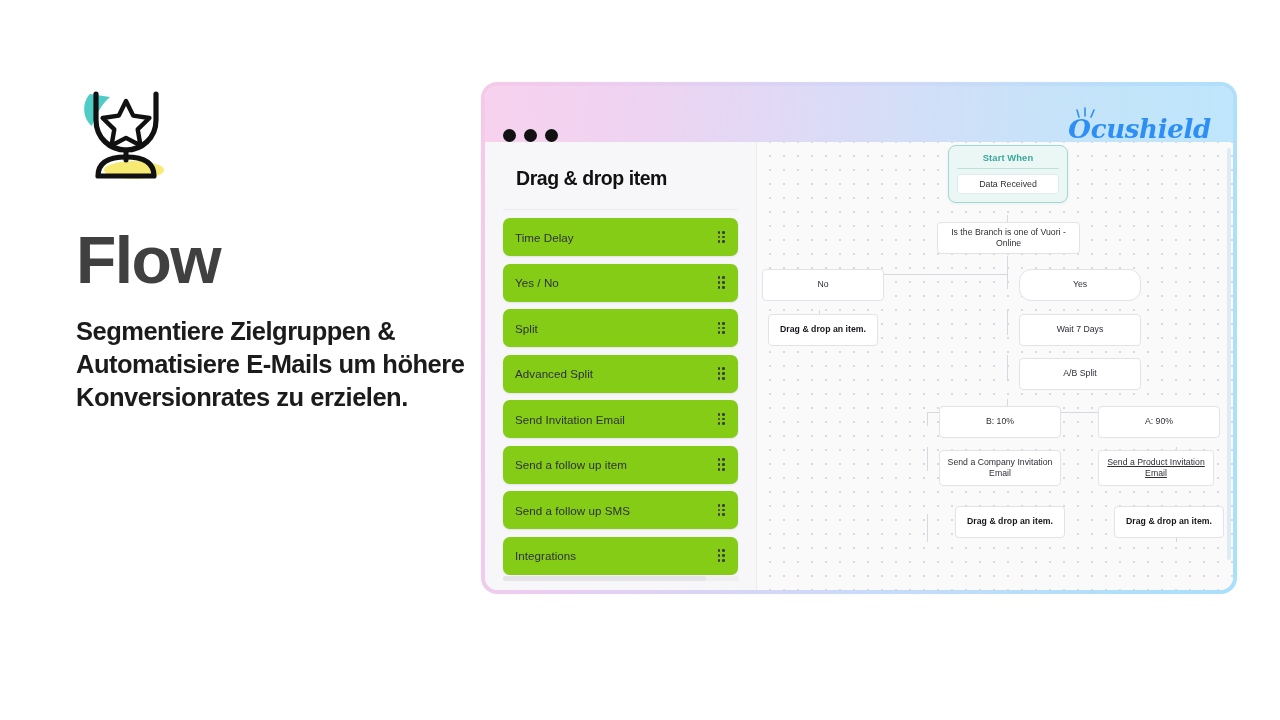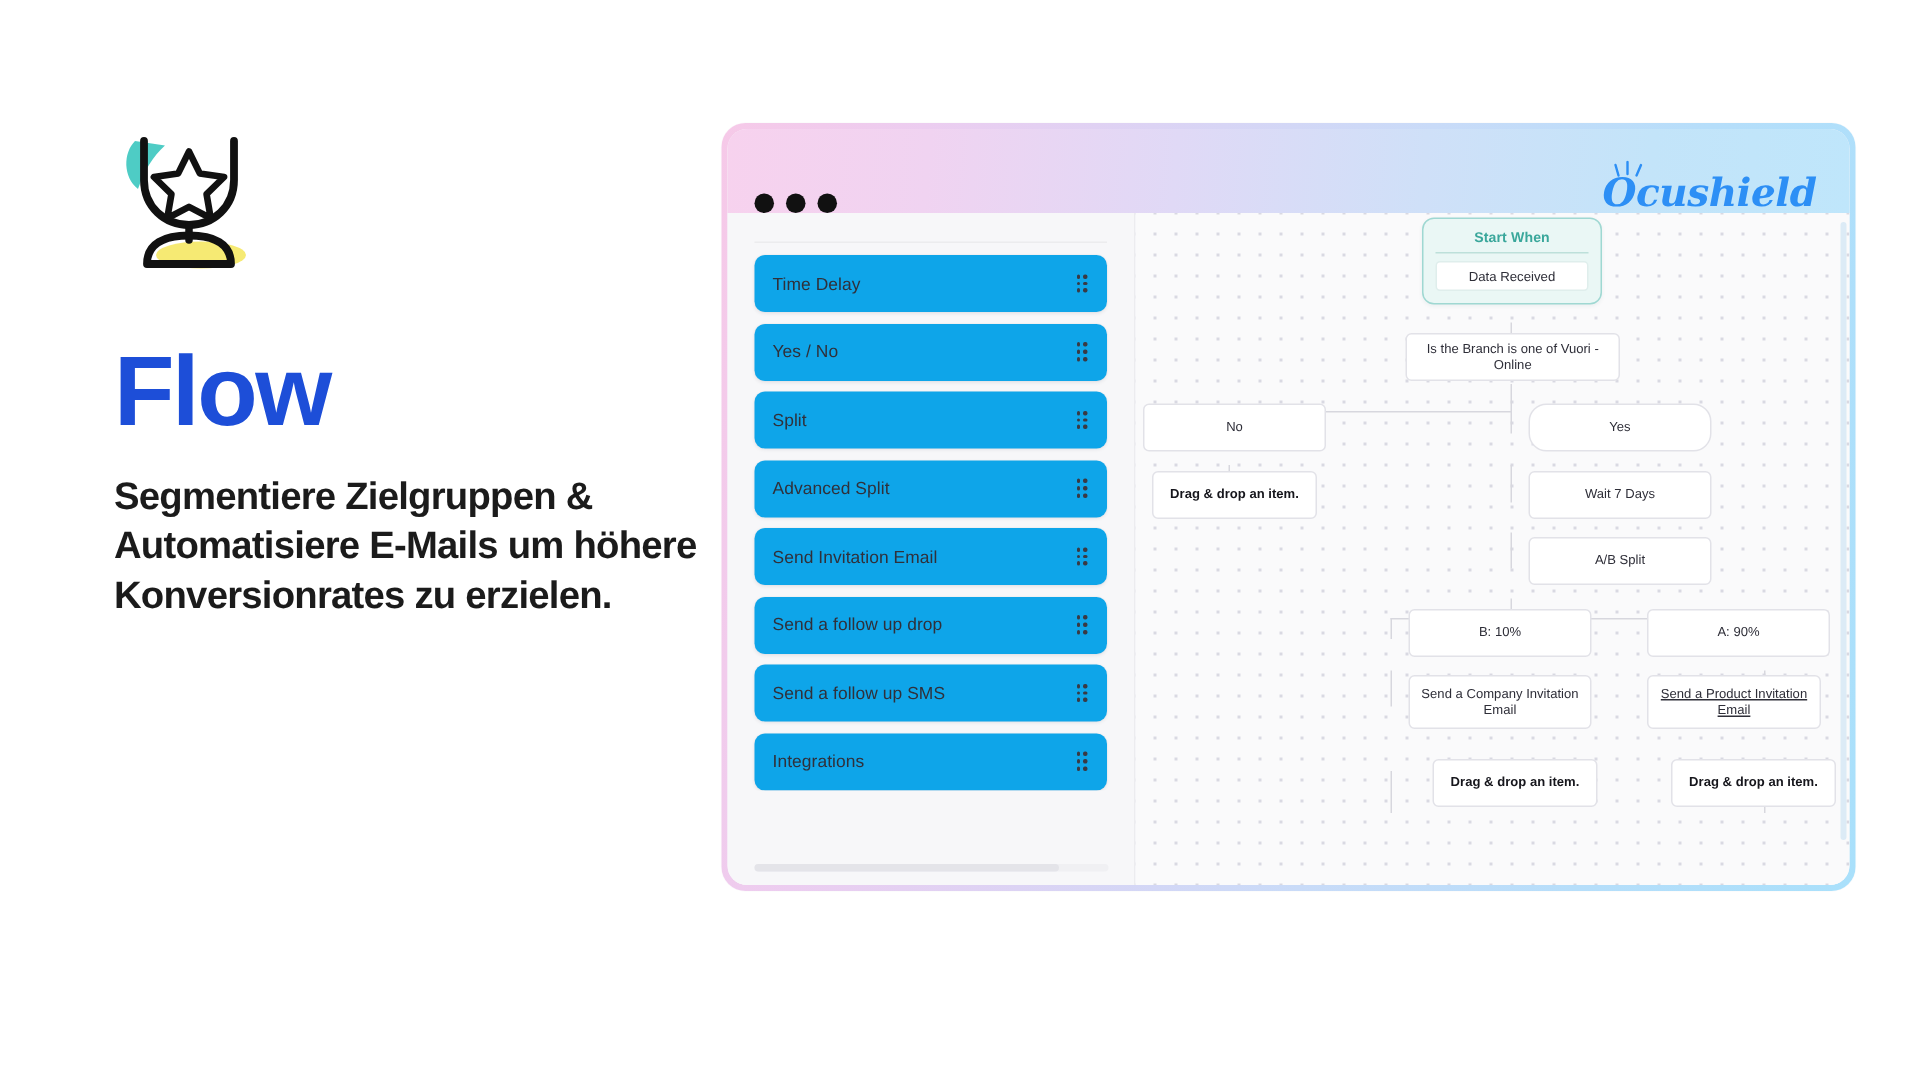--- a/index.html
+++ b/index.html
@@ -331,6 +331,7 @@
       <div class="window-body">
 
         <div class="sidebar">
+          <div class="sidebar-title">Drag &amp; drop item</div>
           <div class="sidebar-sep"></div>
 
           <div class="item-list">

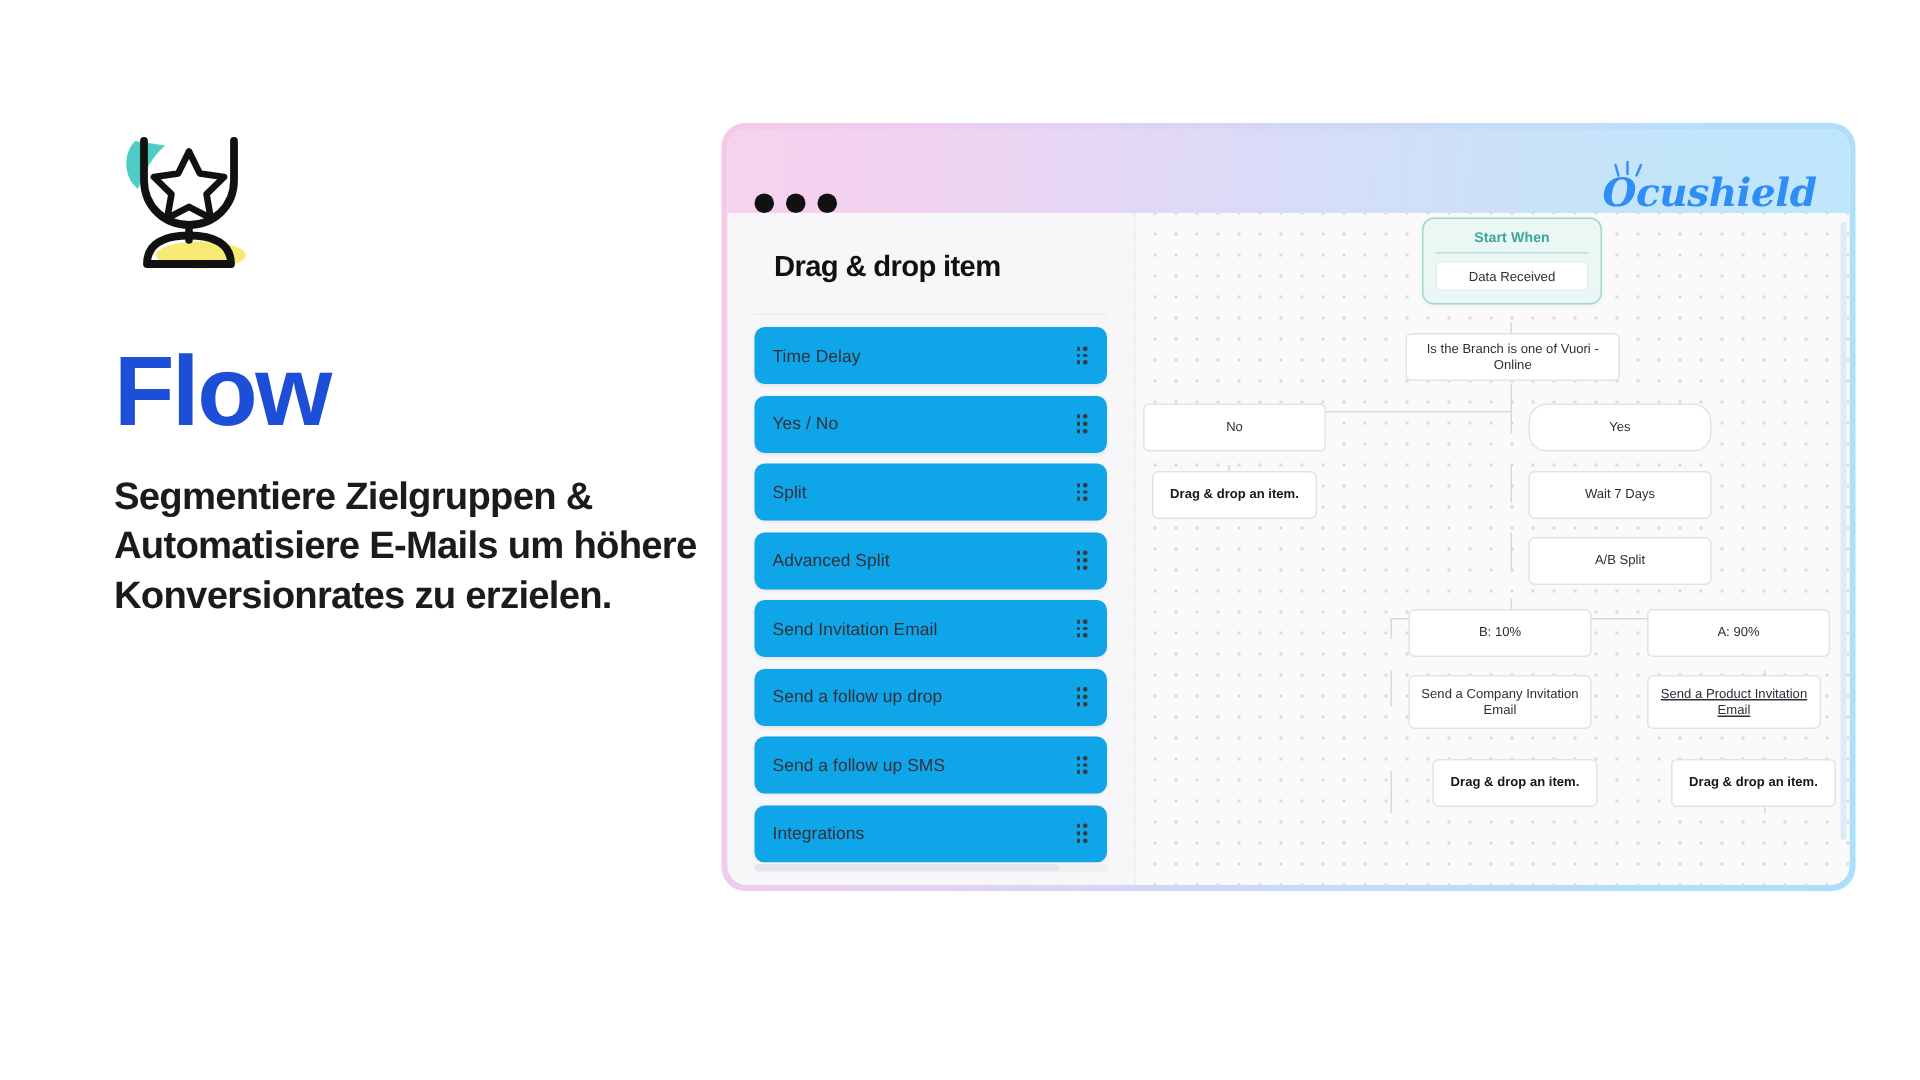--- a/index.html
+++ b/index.html
@@ -40,7 +40,7 @@
     line-height: 0.98;
     font-weight: 700;
     letter-spacing: -1.6px;
-    color: #1d4ed8;
+    color: #404040;
     font-family: "Liberation Sans", sans-serif;
   }
 

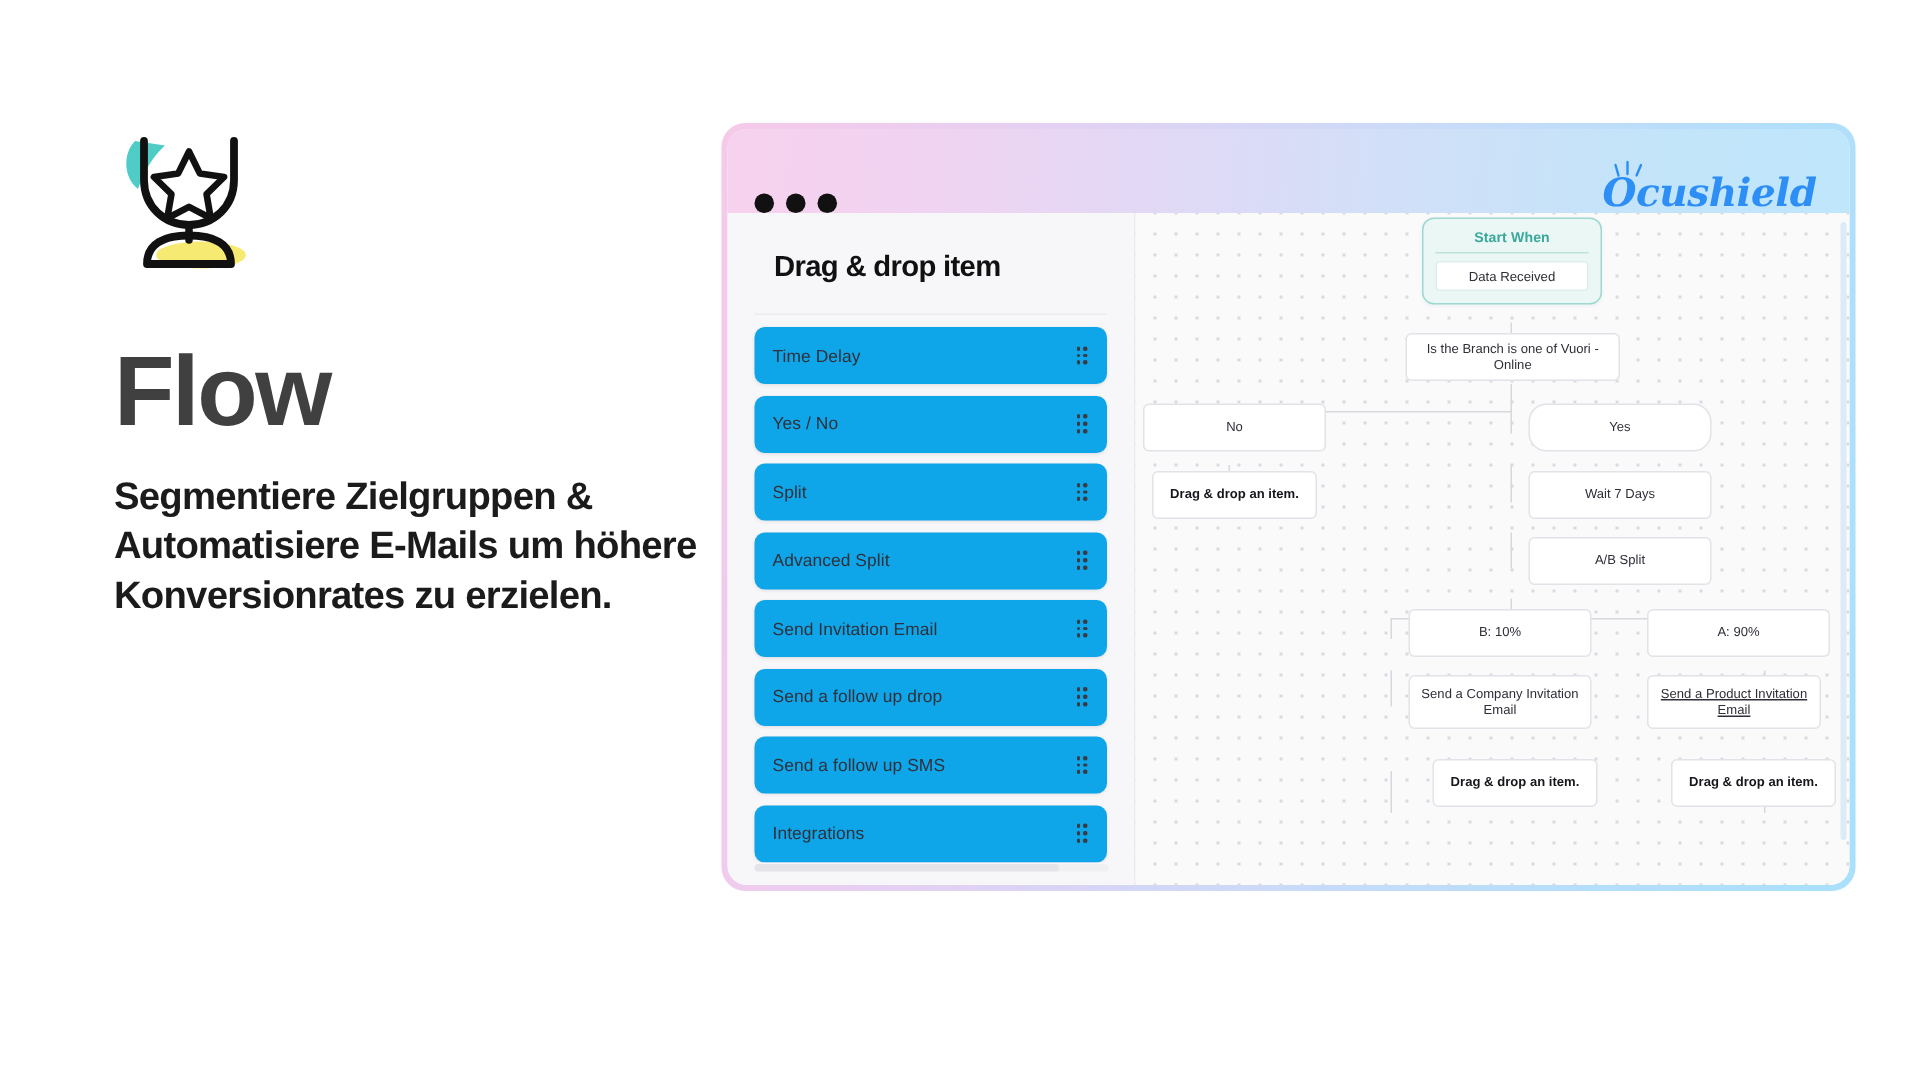--- a/index.html
+++ b/index.html
@@ -164,7 +164,7 @@
 
   .drag-item {
     height: 38px;
-    background: #0ea5e9;
+    background: #84cc16;
     border-radius: 7px;
     box-shadow: 0 1px 2.5px rgba(20,20,40,0.07), 0 0 0 0.5px rgba(20,20,40,0.025);
     display: flex;

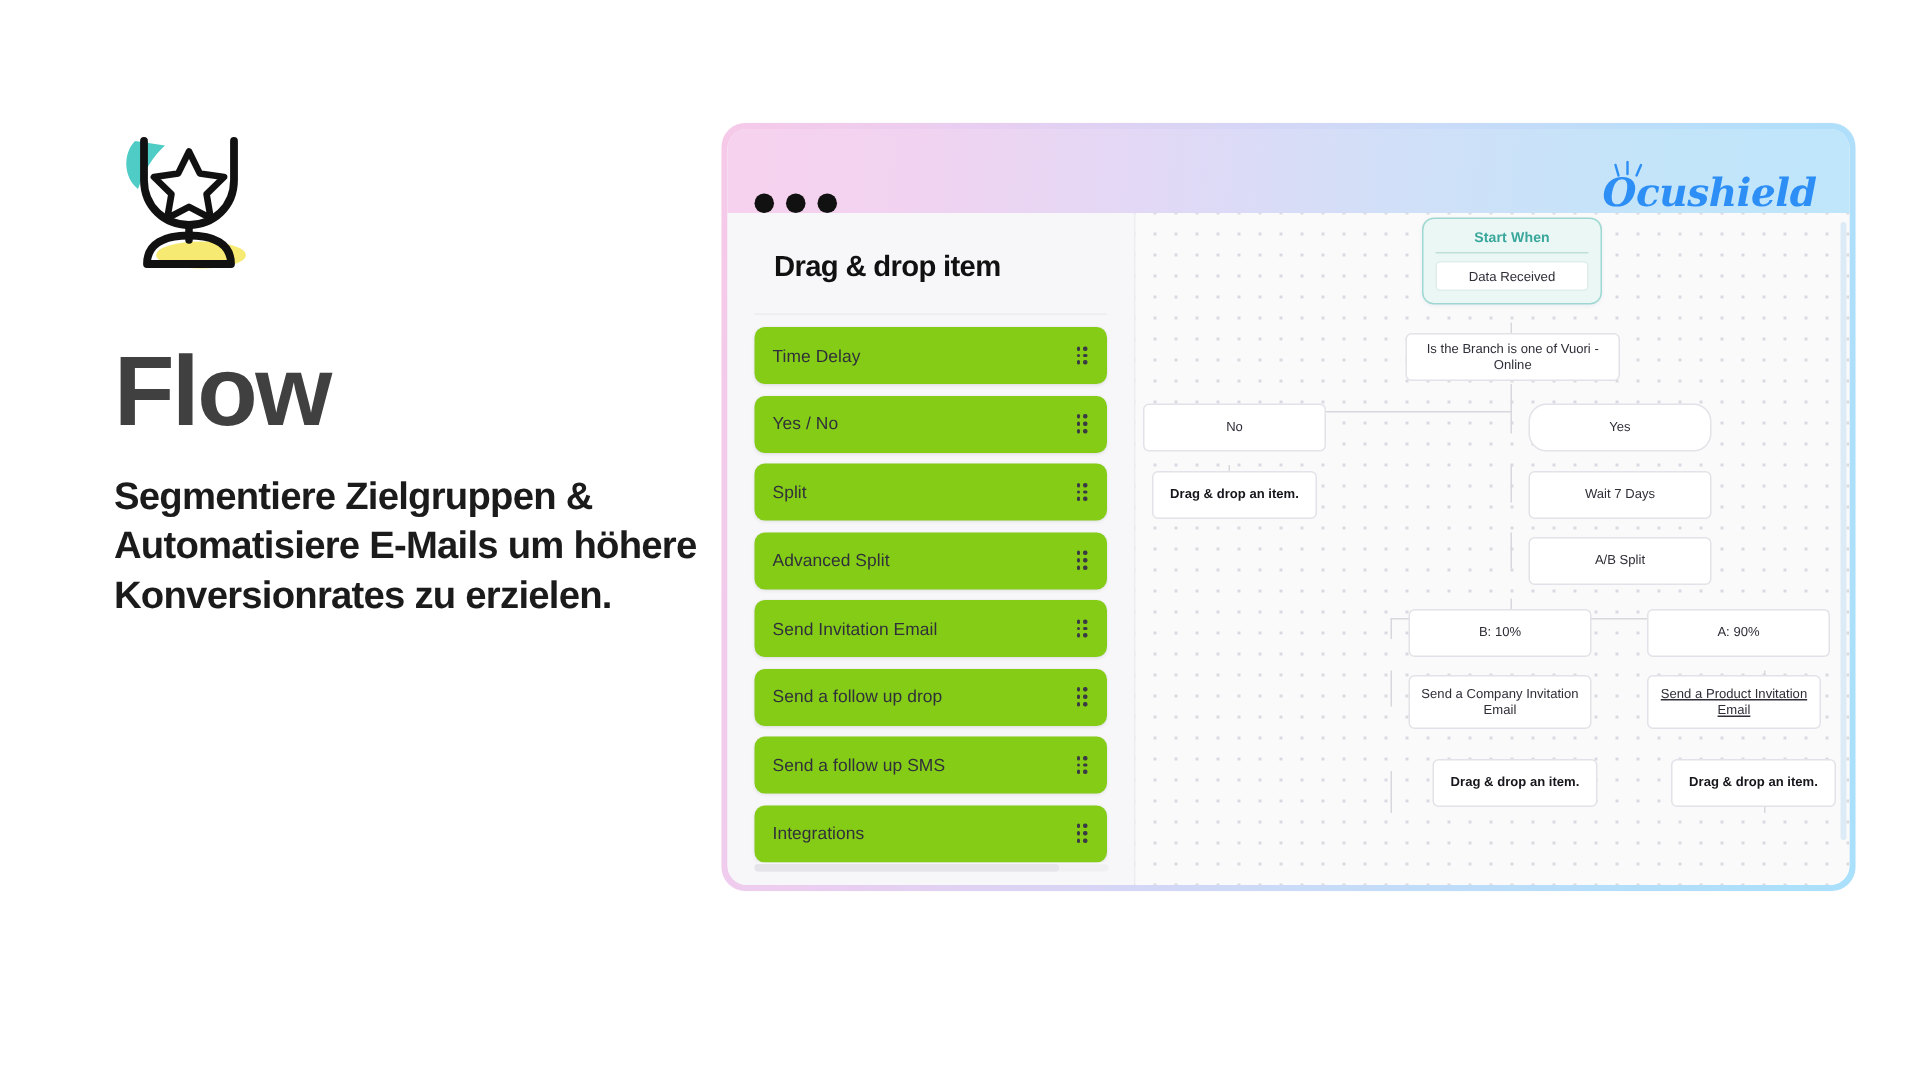--- a/index.html
+++ b/index.html
@@ -397,7 +397,7 @@
             </div>
 
             <div class="drag-item">
-              <span class="drag-item-label">Send a follow up drop</span>
+              <span class="drag-item-label">Send a follow up item</span>
               <span class="grip">
                   <i></i>
                   <i></i>

